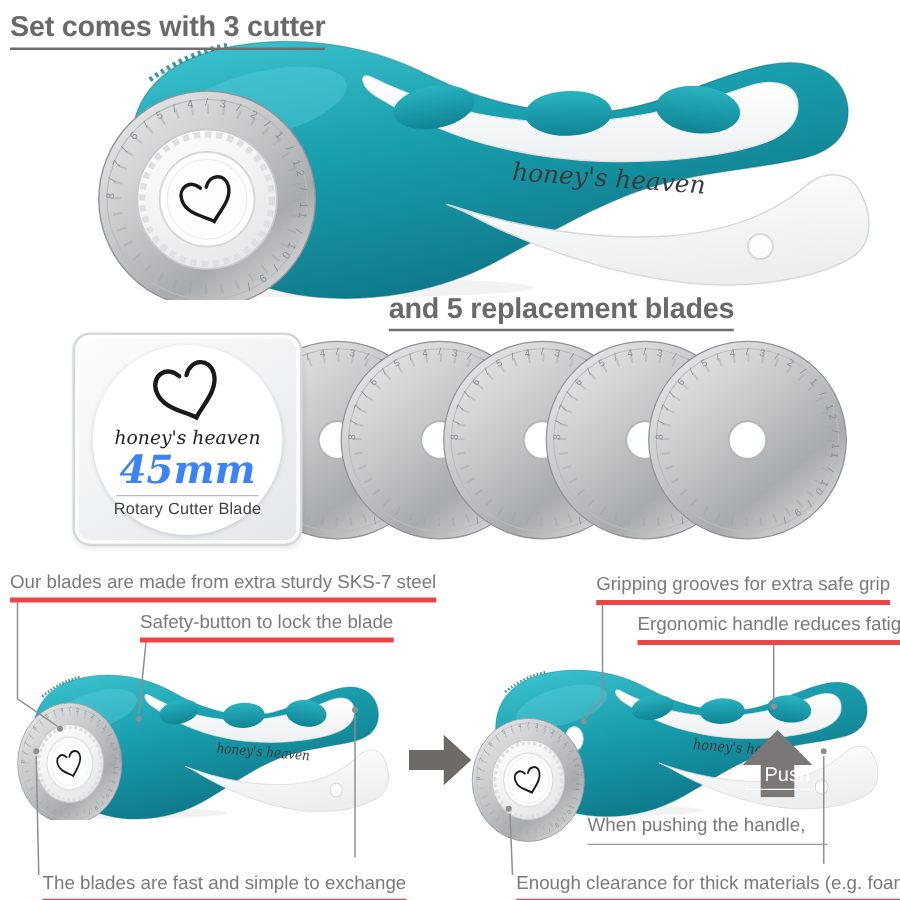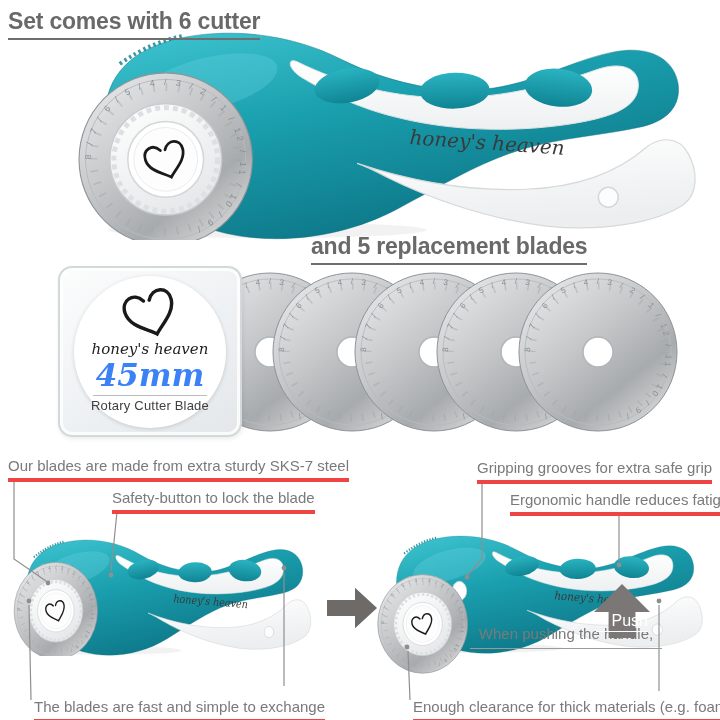--- a/index.html
+++ b/index.html
@@ -142,7 +142,7 @@
     </defs>
   </svg>
 
-  <h1 class="headline" id="hl1">Set comes with 6 cutter</h1>
+  <h1 class="headline" id="hl1">Set comes with 3 cutter</h1>
   <h2 class="headline" id="hl2">and 5 replacement blades</h2>
 
   <svg id="main-cutter" class="cutter-svg" viewBox="0 0 650 215" preserveAspectRatio="none">

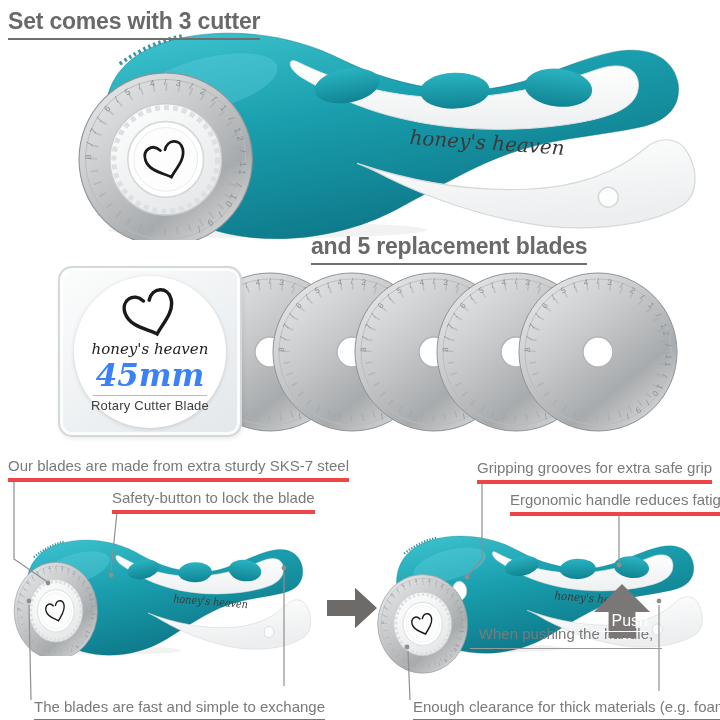--- a/index.html
+++ b/index.html
@@ -40,7 +40,7 @@
   #lbl-exchange{left:34px;top:699px;}
   #lbl-grip{left:477px;top:460px;}
   #lbl-ergo{left:510px;top:492px;}
-  #lbl-pushdesc{position:absolute;left:470px;top:623px;width:192px;text-align:center;
+  #lbl-pushdesc{position:absolute;left:470px;top:650px;width:192px;text-align:left;
                 font-size:15px;color:#7a7a7a;line-height:1.4;z-index:6;
                 border-bottom:1px solid #9a9a9a;padding-bottom:4px;}
   #lbl-clearance{left:413px;top:699px;}

